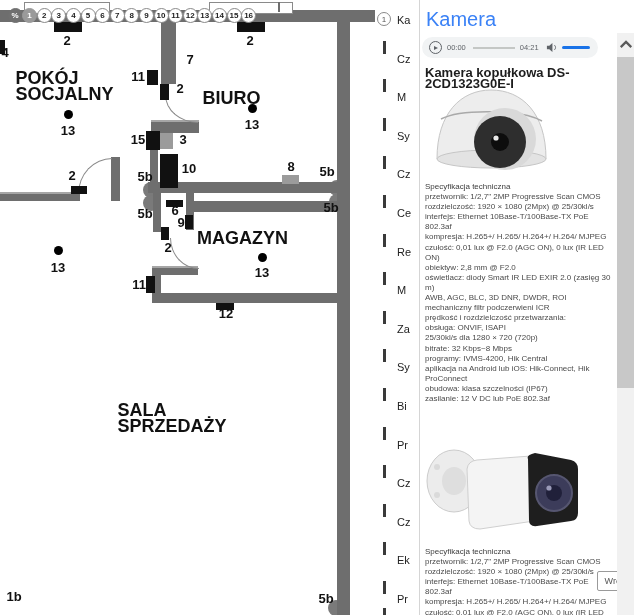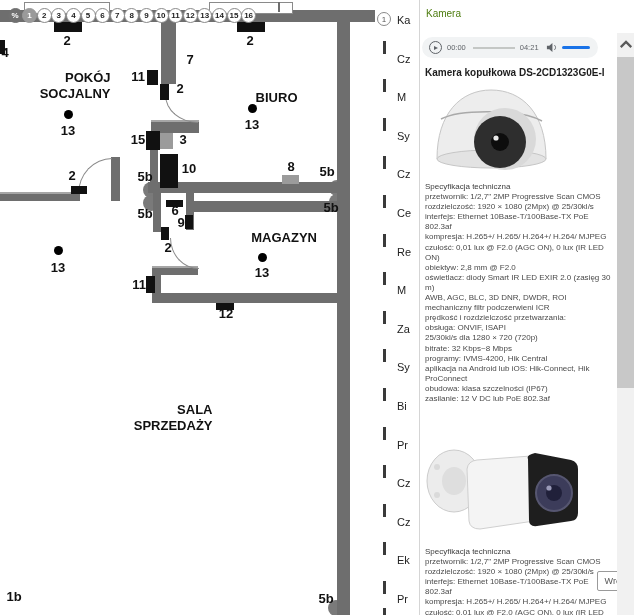--- a/index.html
+++ b/index.html
@@ -36,7 +36,7 @@
   
   .panel{position:absolute;left:419px;top:0;width:215px;height:615px;background:#fff;
          border-left:1px solid #d5d5d5;z-index:10;box-sizing:border-box;}
-  .panel-title{position:absolute;left:6px;top:8px;font-size:10px;color:#4d7c0f;}
+  .panel-title{position:absolute;left:6px;top:8px;font-size:20px;color:#3b82f6;}
   .player{position:absolute;left:2px;top:37px;width:176px;height:21px;background:#f1f3f4;
           border-radius:11px;display:flex;align-items:center;padding:0 7px;box-sizing:border-box;}
   .play-btn{width:13px;height:13px;border:1.3px solid #5f6368;border-radius:50%;box-sizing:border-box;

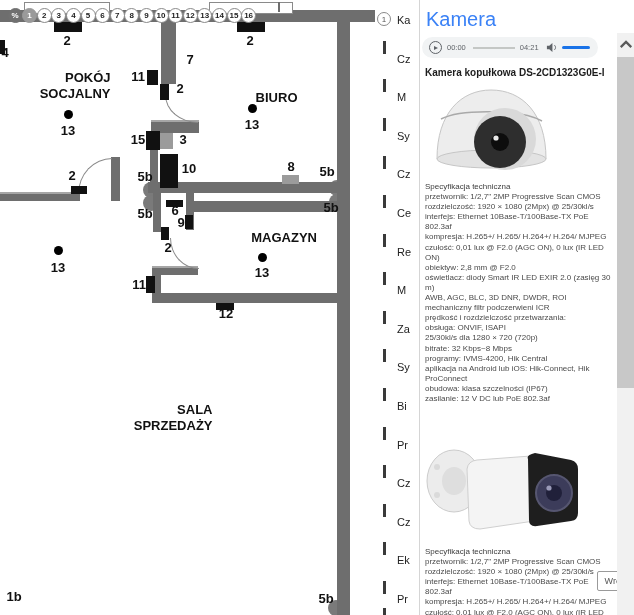--- a/index.html
+++ b/index.html
@@ -19,8 +19,8 @@
   .dot{position:absolute;width:9px;height:9px;border-radius:50%;background:#000;z-index:4;}
   .dlabel{position:absolute;transform:translateX(-50%);font-size:13px;font-weight:bold;color:#111;
           z-index:5;white-space:nowrap;line-height:13px;}
-  .rlabel{position:absolute;transform:translateX(-50%);font-size:13px;font-weight:bold;color:#111;
-          z-index:5;text-align:right;line-height:16px;}
+  .rlabel{position:absolute;transform:translateX(-50%);font-size:18px;font-weight:bold;color:#111;
+          z-index:5;text-align:left;line-height:16px;}
   .mkc{position:absolute;top:8px;width:15px;height:15px;border-radius:50%;background:#fff;
        border:1.5px solid #8a8a8a;box-sizing:border-box;z-index:6;color:#222;font-size:8px;
        font-weight:bold;display:flex;align-items:center;justify-content:center;}

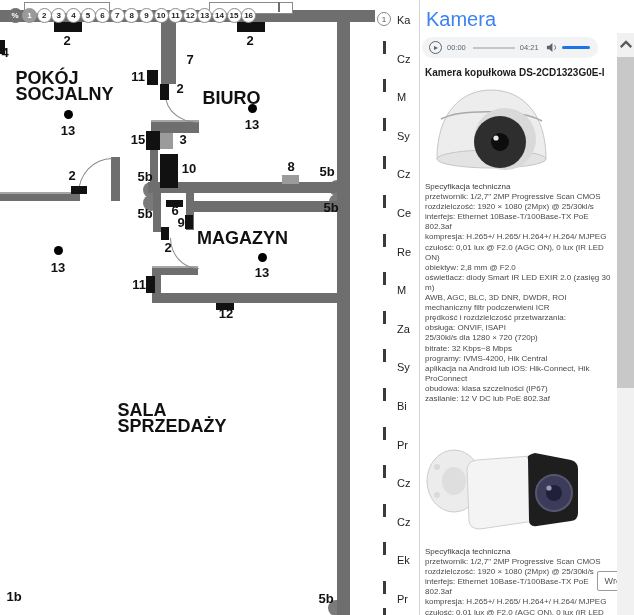--- a/index.html
+++ b/index.html
@@ -47,7 +47,7 @@
   .ptrack{height:2px;background:#c4c7c5;width:42px;margin-left:7px;flex:none;}
   .vtrack{height:3px;border-radius:2px;width:28px;margin-left:5px;flex:none;}
   .spk{margin-left:7px;flex:none;display:flex;}
-  .sec-head{position:absolute;left:5px;width:185px;font-size:10px;font-weight:bold;color:#1d1d1d;
+  .sec-head{position:absolute;left:5px;width:185px;font-size:13px;font-weight:bold;color:#1d1d1d;
             line-height:10.5px;}
   .cam-img{position:absolute;left:5px;}
   .specs{position:absolute;left:5px;width:190px;font-size:8px;color:#4a4a4a;line-height:10.1px;}

